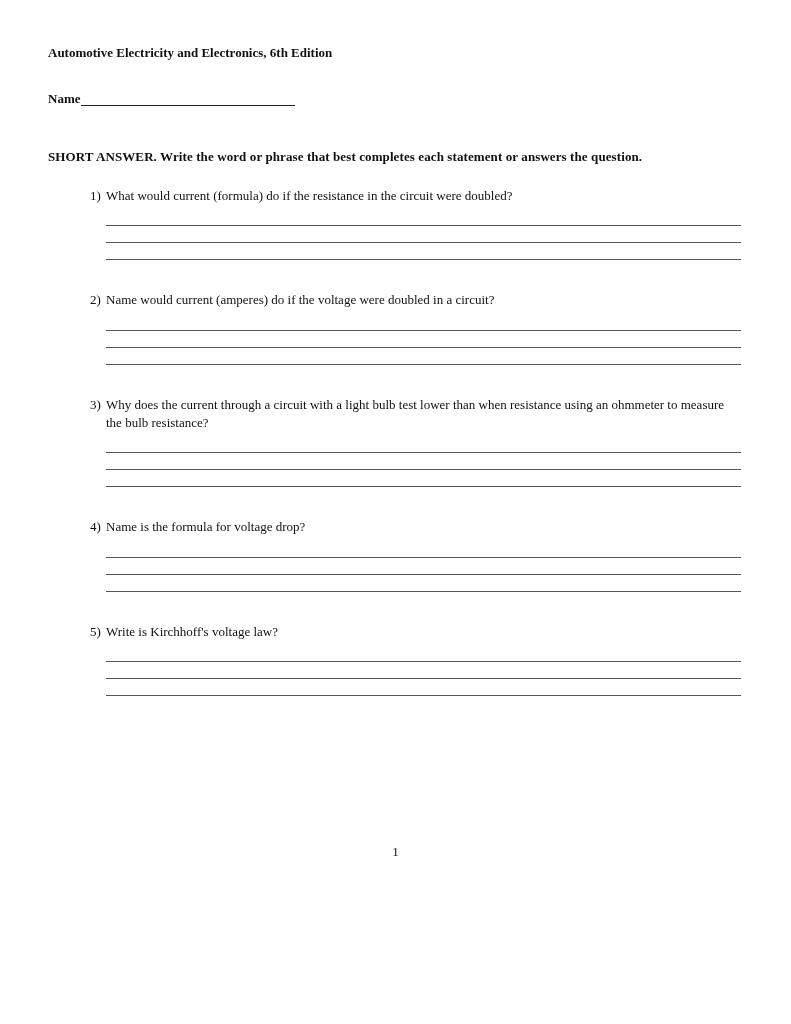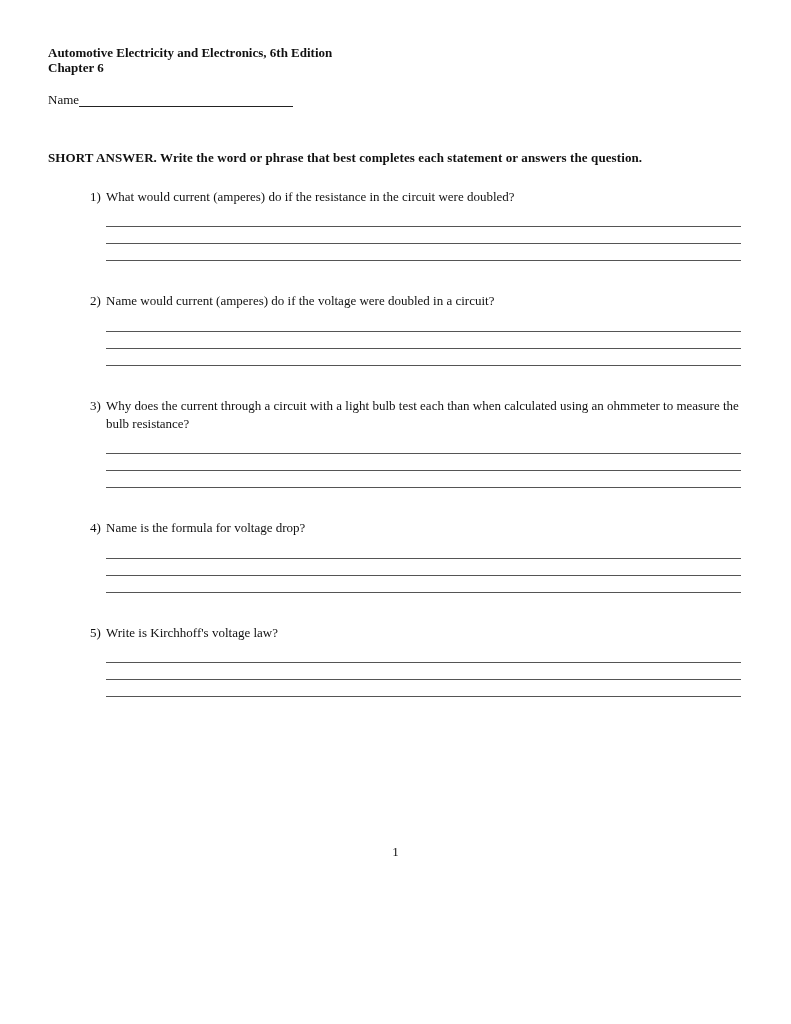--- a/index.html
+++ b/index.html
@@ -91,7 +91,6 @@
 
   <div class="doc-header">
     <div class="doc-title">Automotive Electricity and Electronics, 6th Edition</div>
-    <div class="doc-chapter">Chapter 6</div>
   </div>
 
   <div class="name-row">

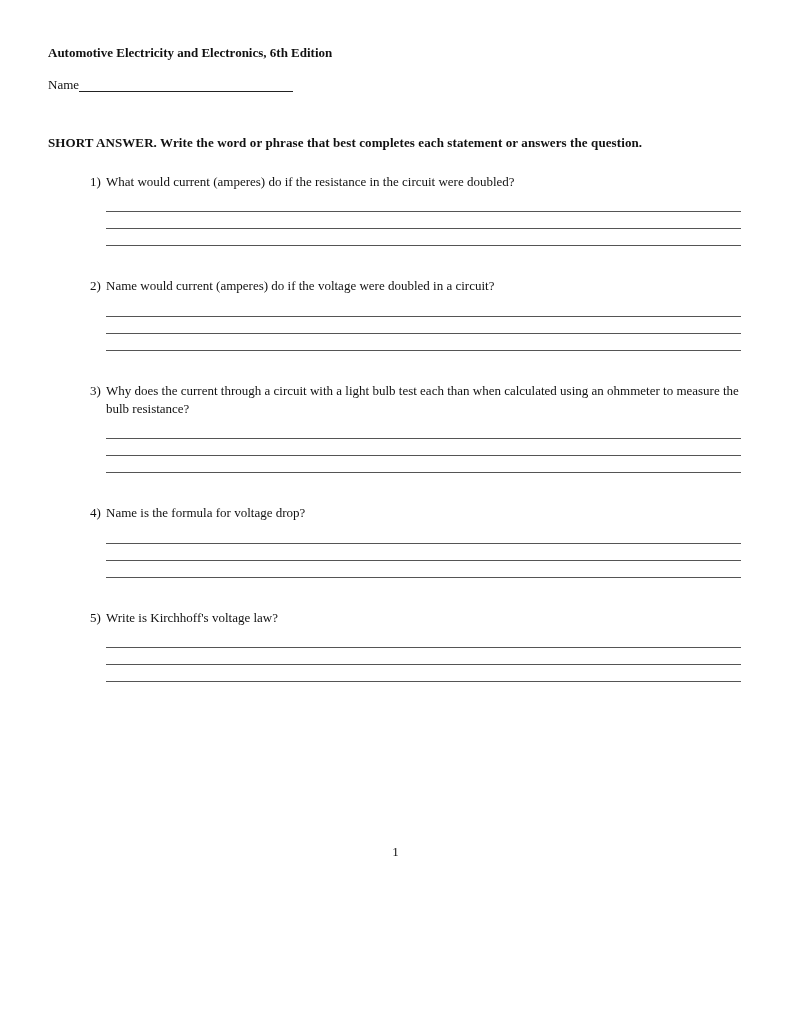--- a/index.html
+++ b/index.html
@@ -30,9 +30,9 @@
     font-weight: 600;
   }
   .name-row {
-    margin-top: 16px;
+    margin-top: 30px;
     font-size: 13px;
-    font-weight: 400;
+    font-weight: 700;
     display: flex;
     align-items: flex-start;
   }

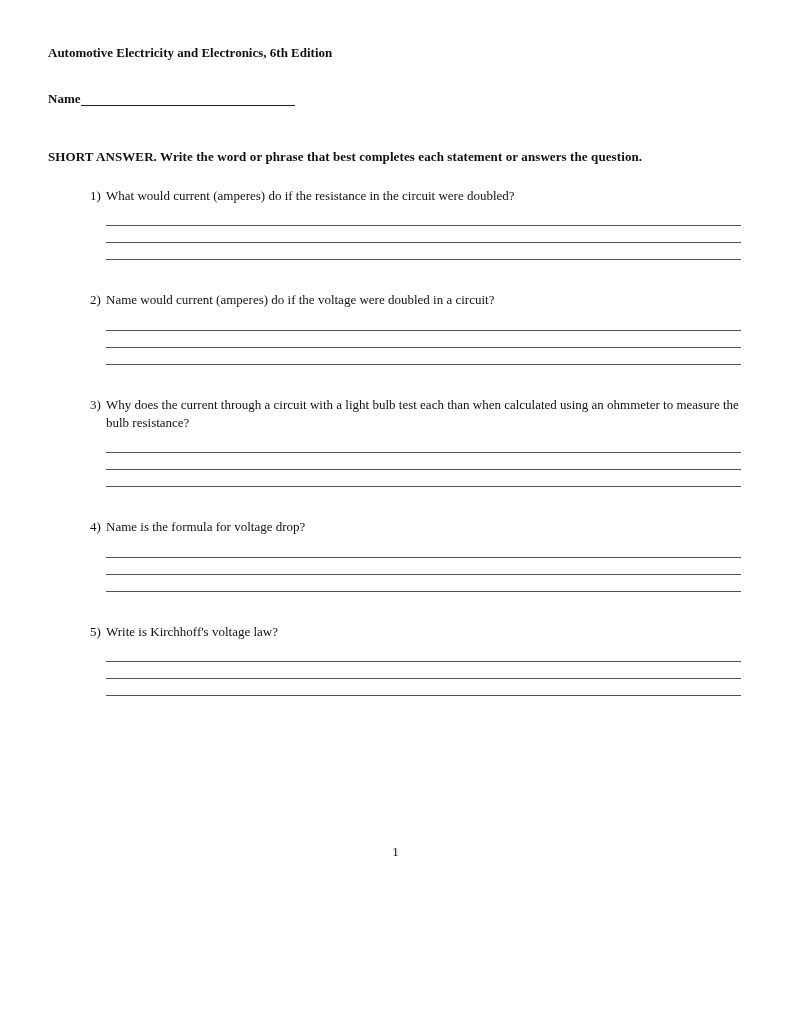--- a/index.html
+++ b/index.html
@@ -105,7 +105,7 @@
     <div class="question">
       <div class="question-text-row">
         <span class="q-num">1)</span>
-        <span class="q-text">What would current (amperes) do if the resistance in the circuit were doubled?</span>
+        <span class="q-text">What would current (formula) do if the resistance in the circuit were doubled?</span>
       </div>
       <div class="answer-lines">
         <div class="answer-line"></div>

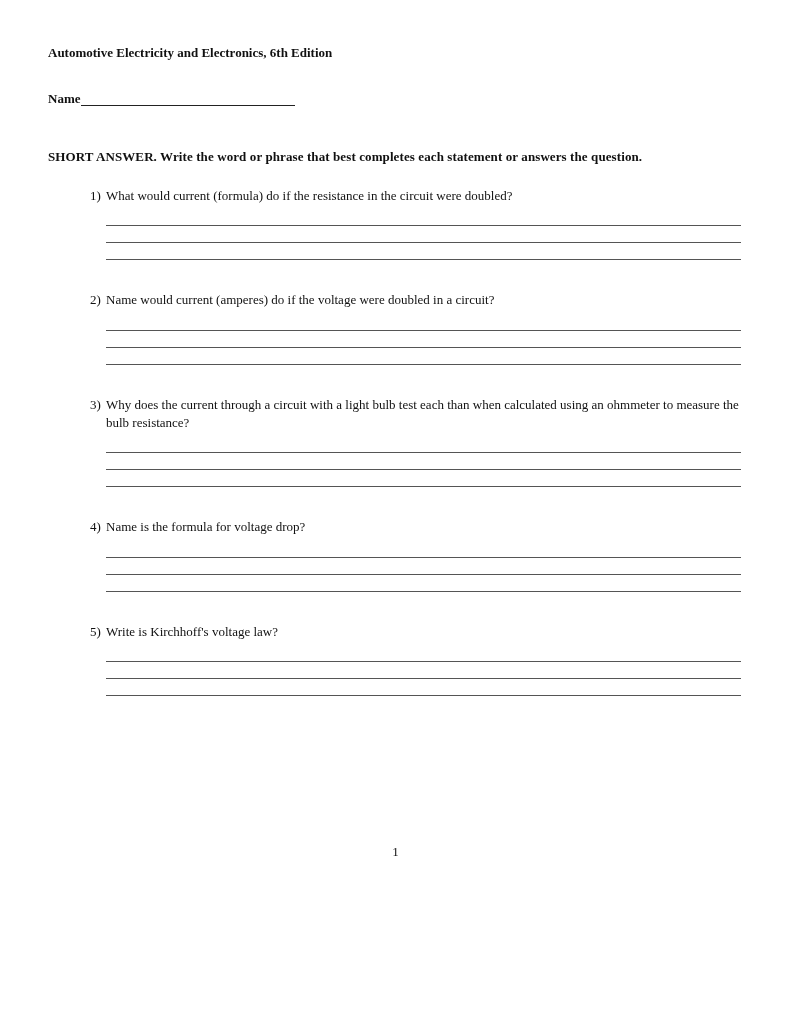--- a/index.html
+++ b/index.html
@@ -129,7 +129,7 @@
     <div class="question">
       <div class="question-text-row">
         <span class="q-num">3)</span>
-        <span class="q-text">Why does the current through a circuit with a light bulb test each than when calculated using an ohmmeter to measure the bulb resistance?</span>
+        <span class="q-text">Why does the current through a circuit with a light bulb test lower than when resistance using an ohmmeter to measure the bulb resistance?</span>
       </div>
       <div class="answer-lines">
         <div class="answer-line"></div>

